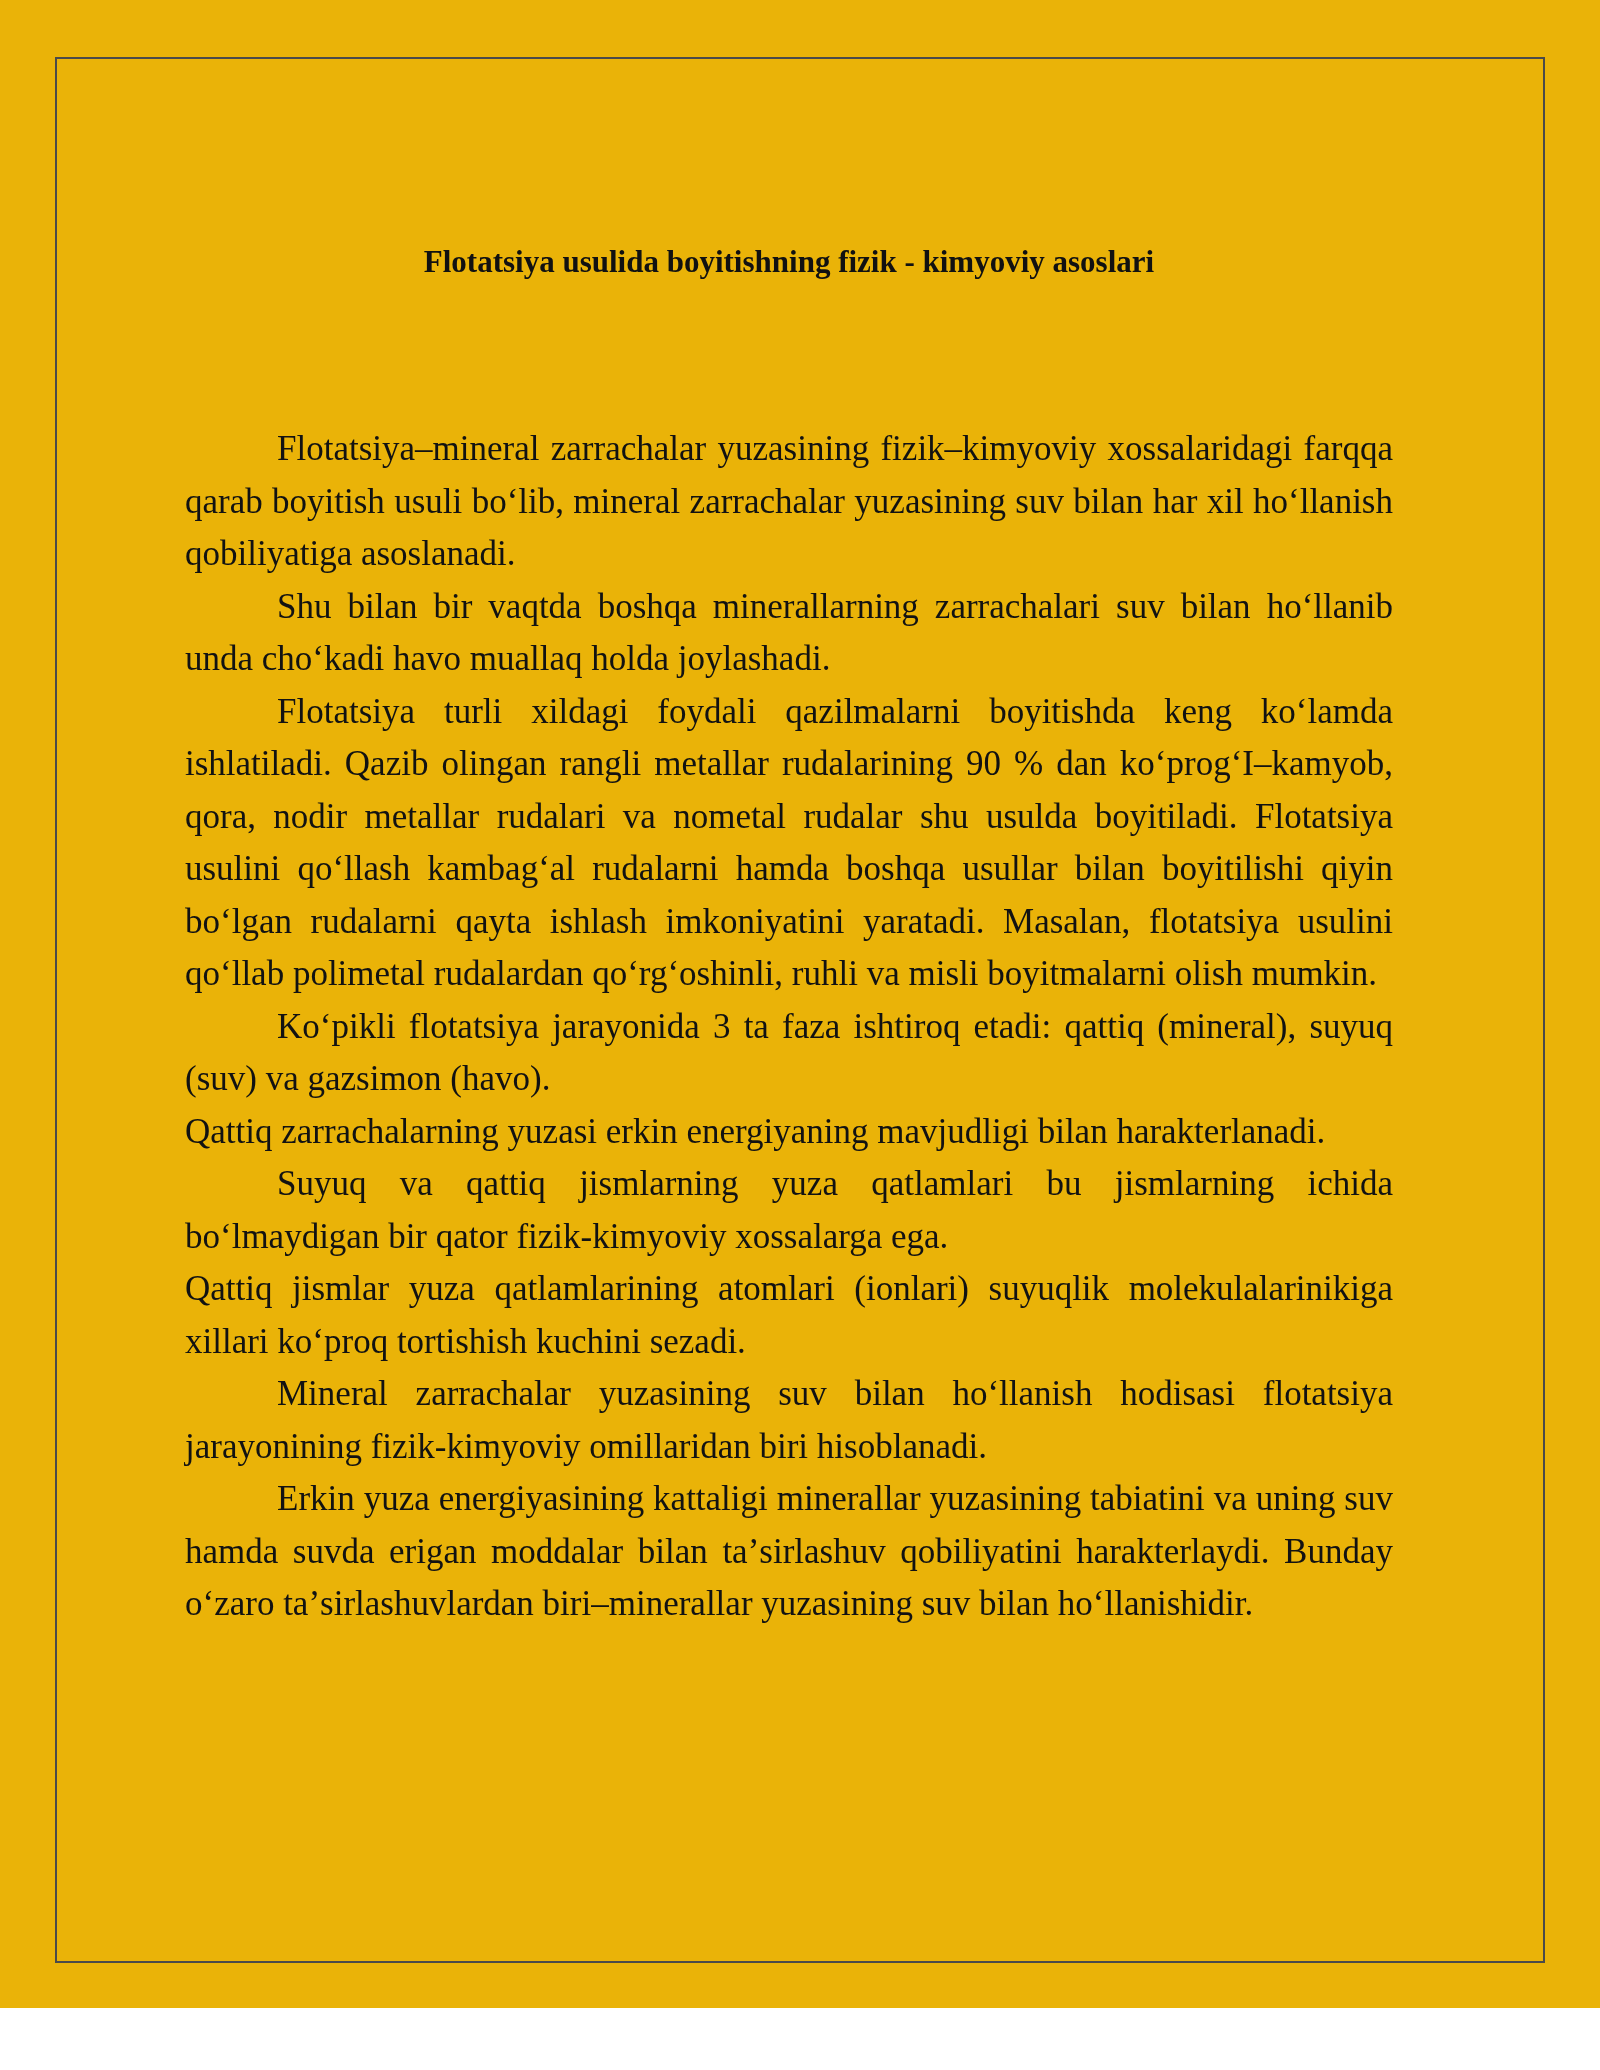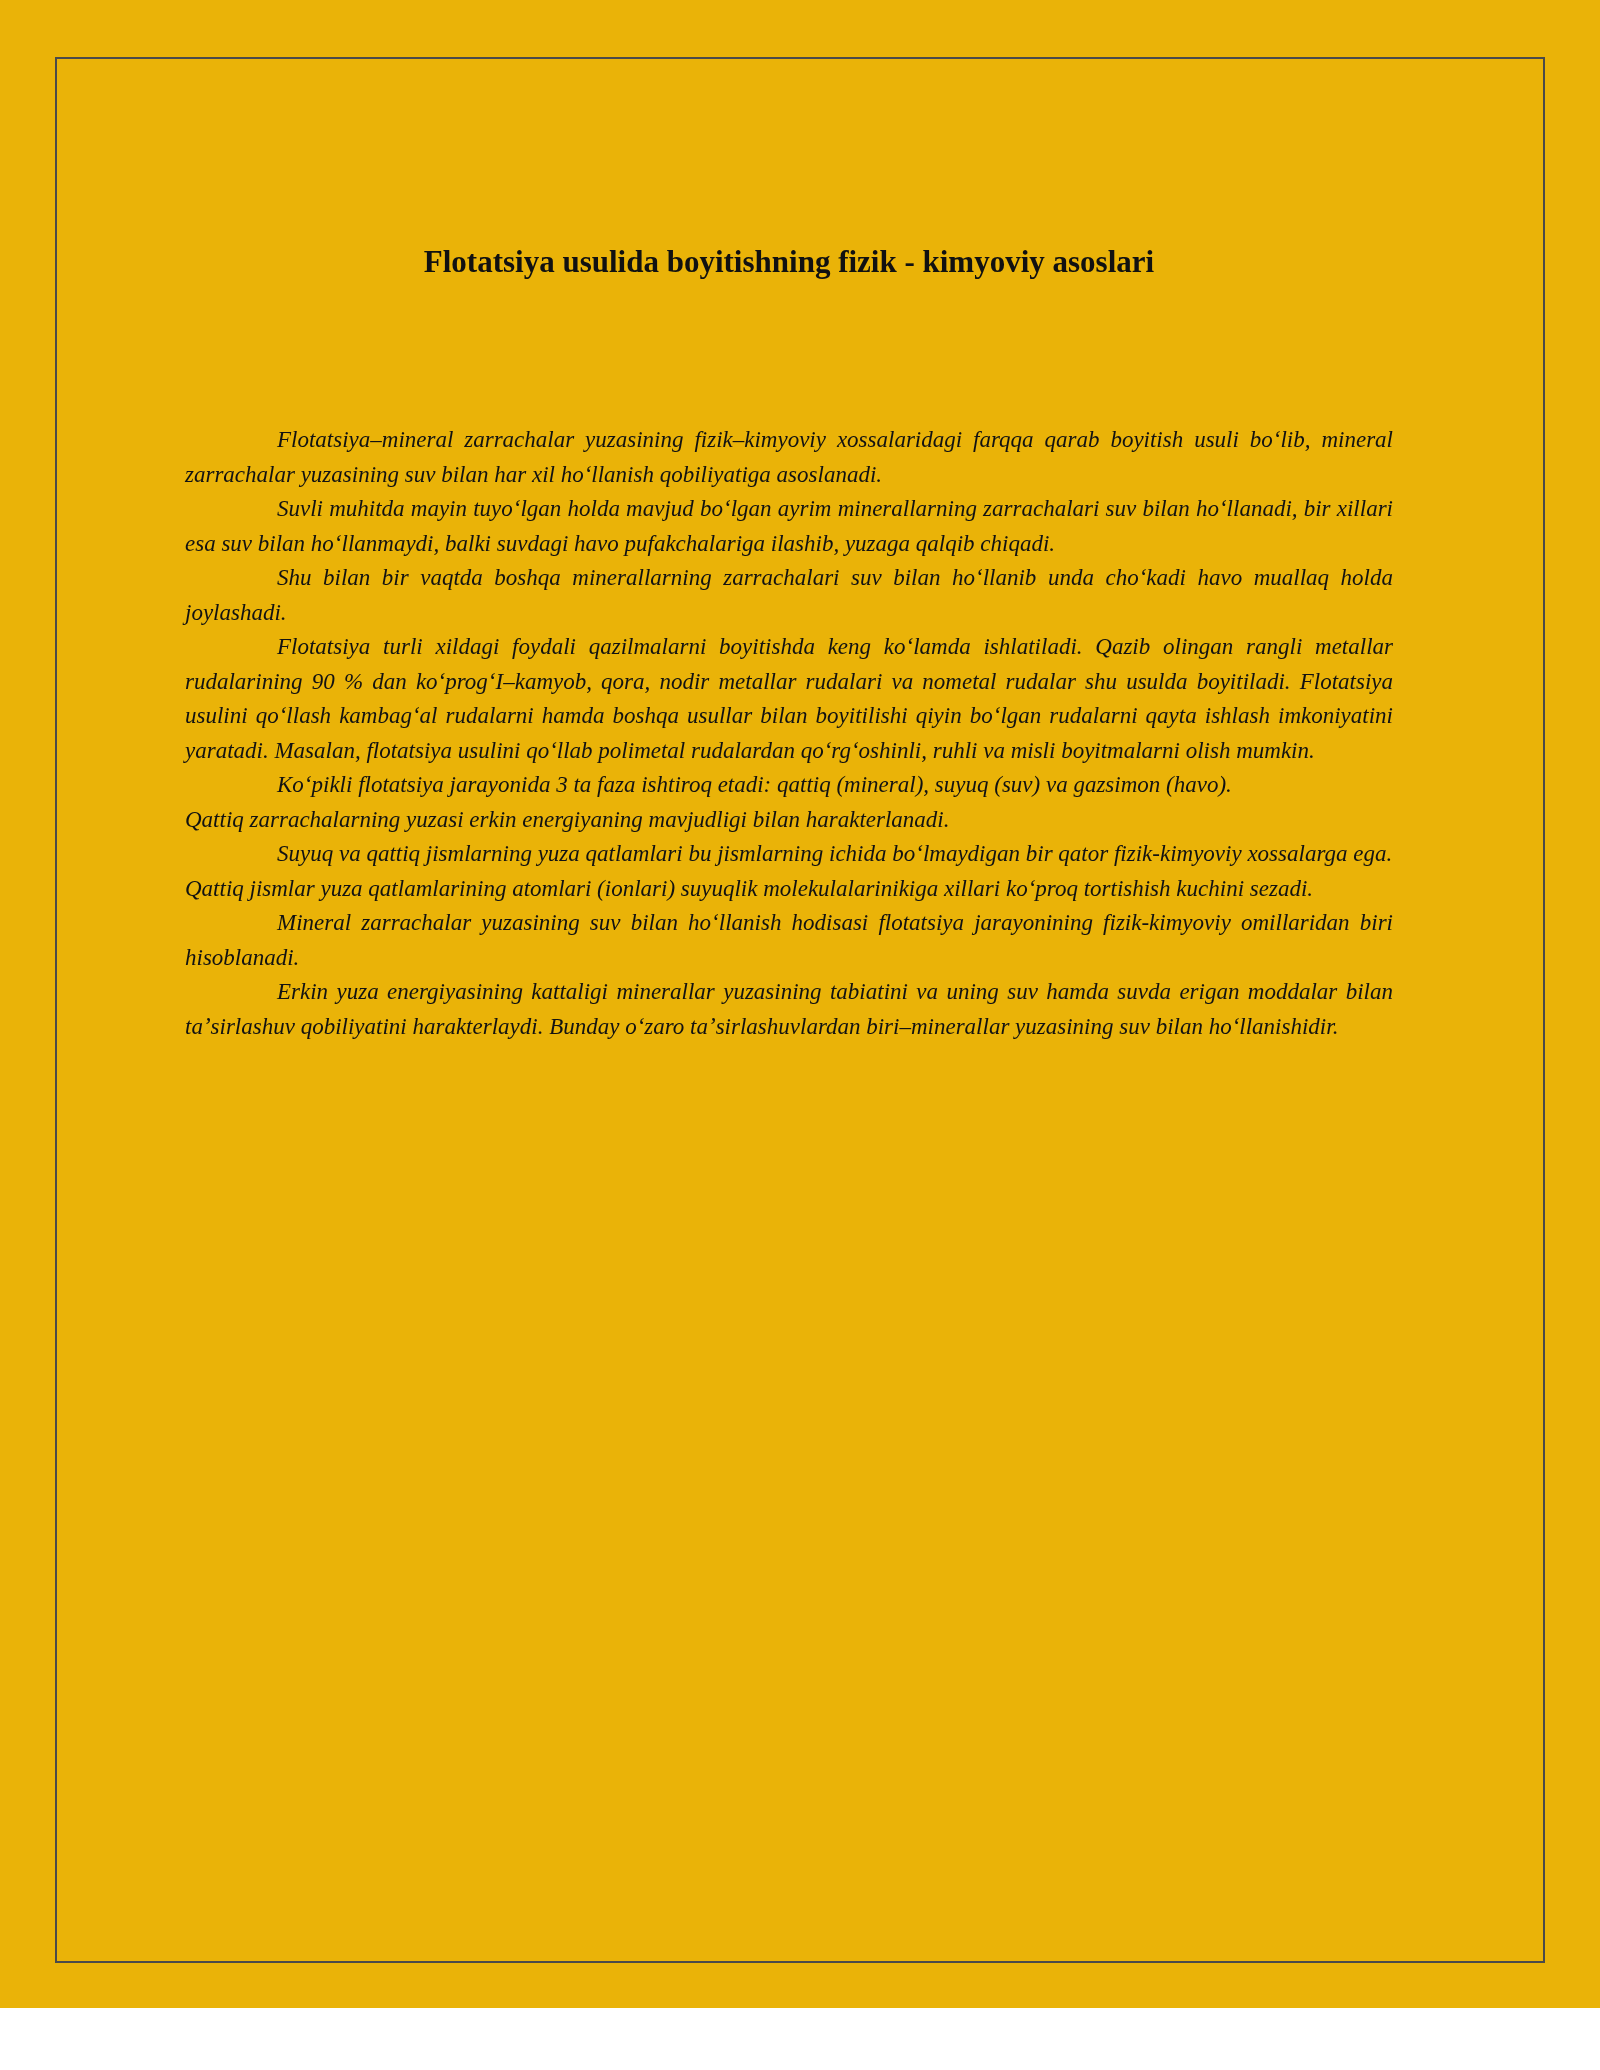--- a/index.html
+++ b/index.html
@@ -34,10 +34,9 @@
   }
   .content {
     margin: 143px 150px 0 128px;
-    font-size: 23px;
+    font-size: 35px;
     line-height: 1.5;
     text-align: justify;
-    font-style: italic;
   }
   .para {
     margin: 0;

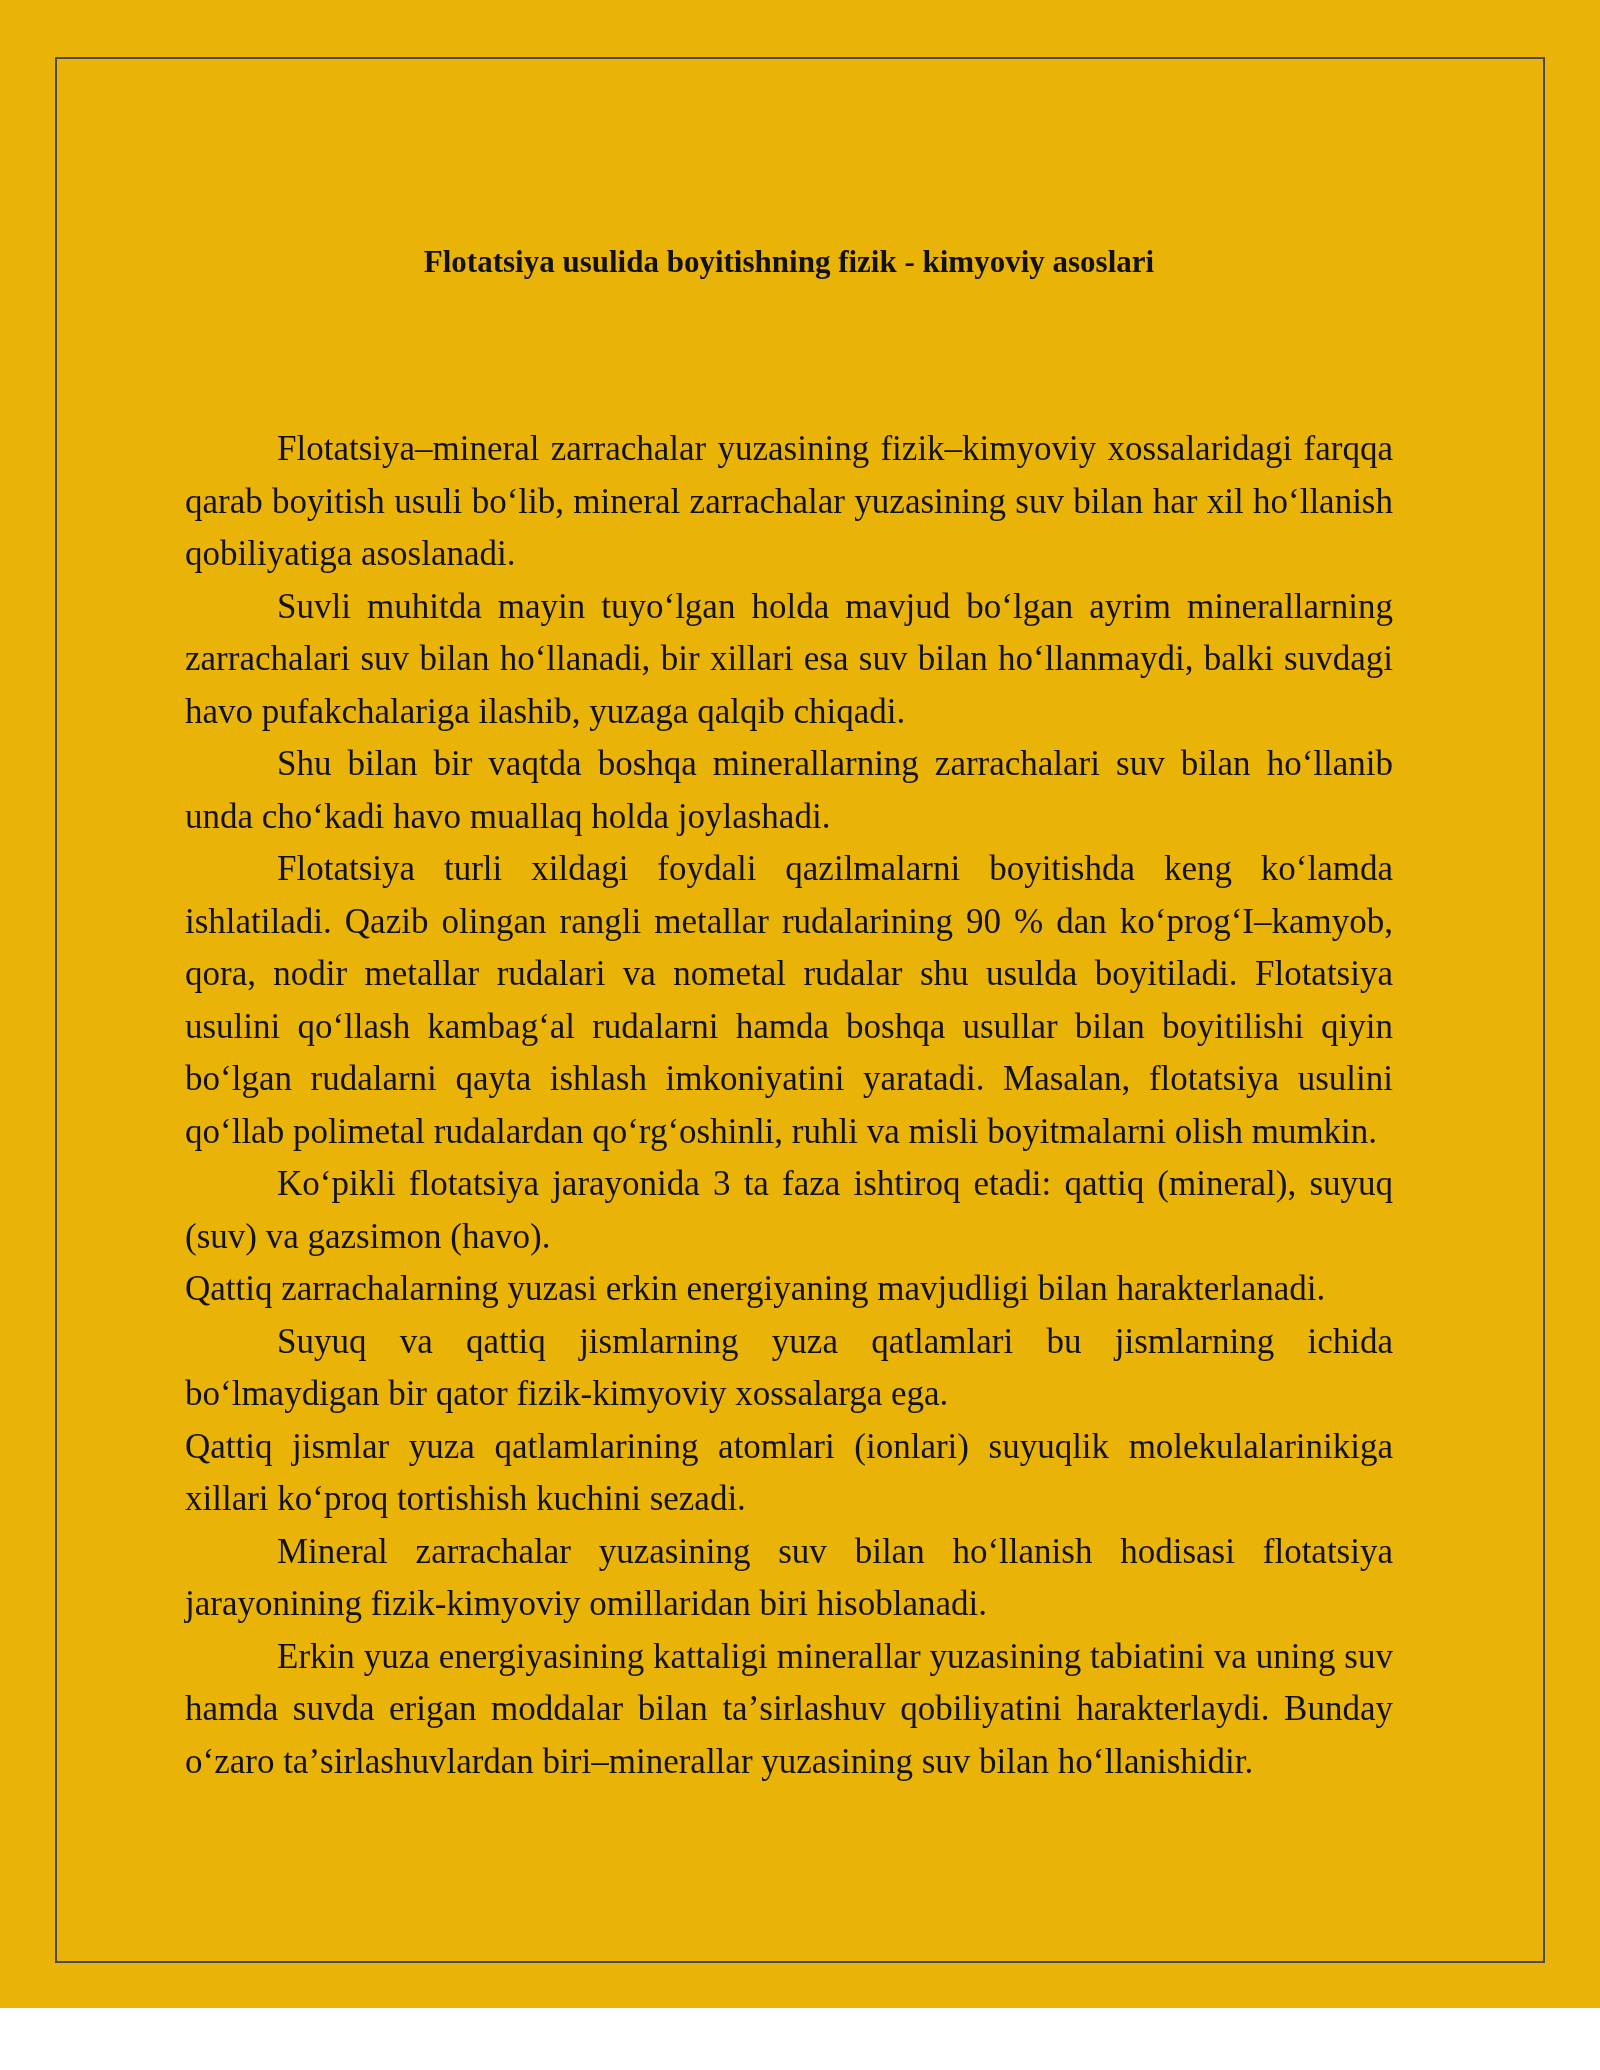--- a/index.html
+++ b/index.html
@@ -53,7 +53,6 @@
     <h1 class="title">Flotatsiya usulida boyitishning fizik - kimyoviy asoslari</h1>
     <div class="content">
         <p class="para indent">Flotatsiya–mineral zarrachalar yuzasining fizik–kimyoviy xossalaridagi farqqa qarab boyitish usuli boʻlib, mineral zarrachalar yuzasining suv bilan har xil hoʻllanish qobiliyatiga asoslanadi.</p>
-        <p class="para indent">Suvli muhitda mayin tuyoʻlgan holda mavjud boʻlgan ayrim minerallarning zarrachalari suv bilan hoʻllanadi, bir xillari esa suv bilan hoʻllanmaydi, balki suvdagi havo pufakchalariga ilashib, yuzaga qalqib chiqadi.</p>
         <p class="para indent">Shu bilan bir vaqtda boshqa minerallarning zarrachalari suv bilan hoʻllanib unda choʻkadi havo muallaq holda joylashadi.</p>
         <p class="para indent">Flotatsiya turli xildagi foydali qazilmalarni boyitishda keng koʻlamda ishlatiladi. Qazib olingan rangli metallar rudalarining 90 % dan koʻprogʻI–kamyob, qora, nodir metallar rudalari va nometal rudalar shu usulda boyitiladi. Flotatsiya usulini qoʻllash kambagʻal rudalarni hamda boshqa usullar bilan boyitilishi qiyin boʻlgan rudalarni qayta ishlash imkoniyatini yaratadi. Masalan, flotatsiya usulini qoʻllab polimetal rudalardan qoʻrgʻoshinli, ruhli va misli boyitmalarni olish mumkin.</p>
         <p class="para indent">Koʻpikli flotatsiya jarayonida 3 ta faza ishtiroq etadi: qattiq (mineral), suyuq (suv) va gazsimon (havo).</p>

